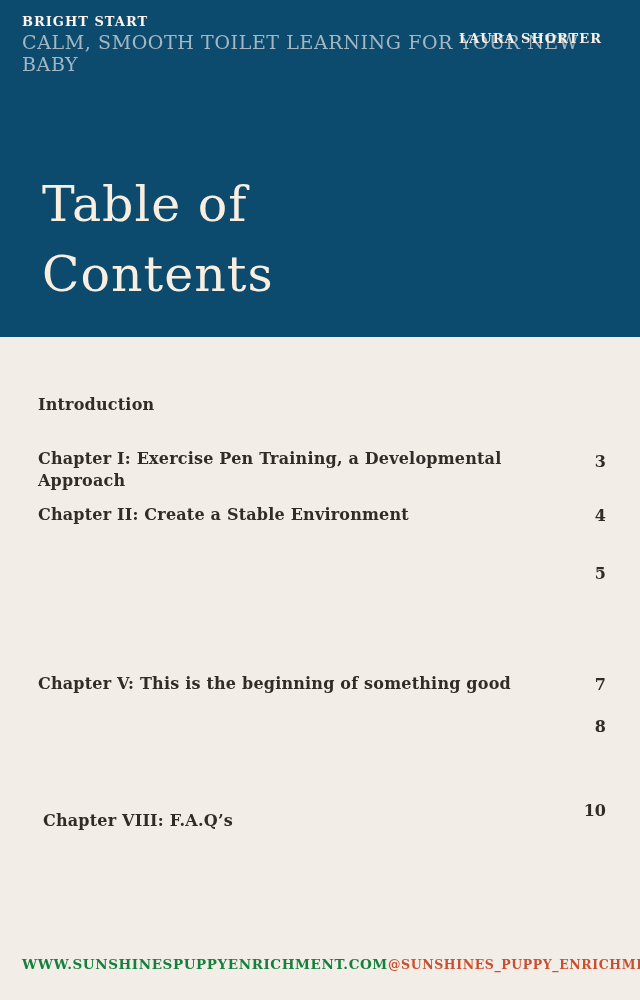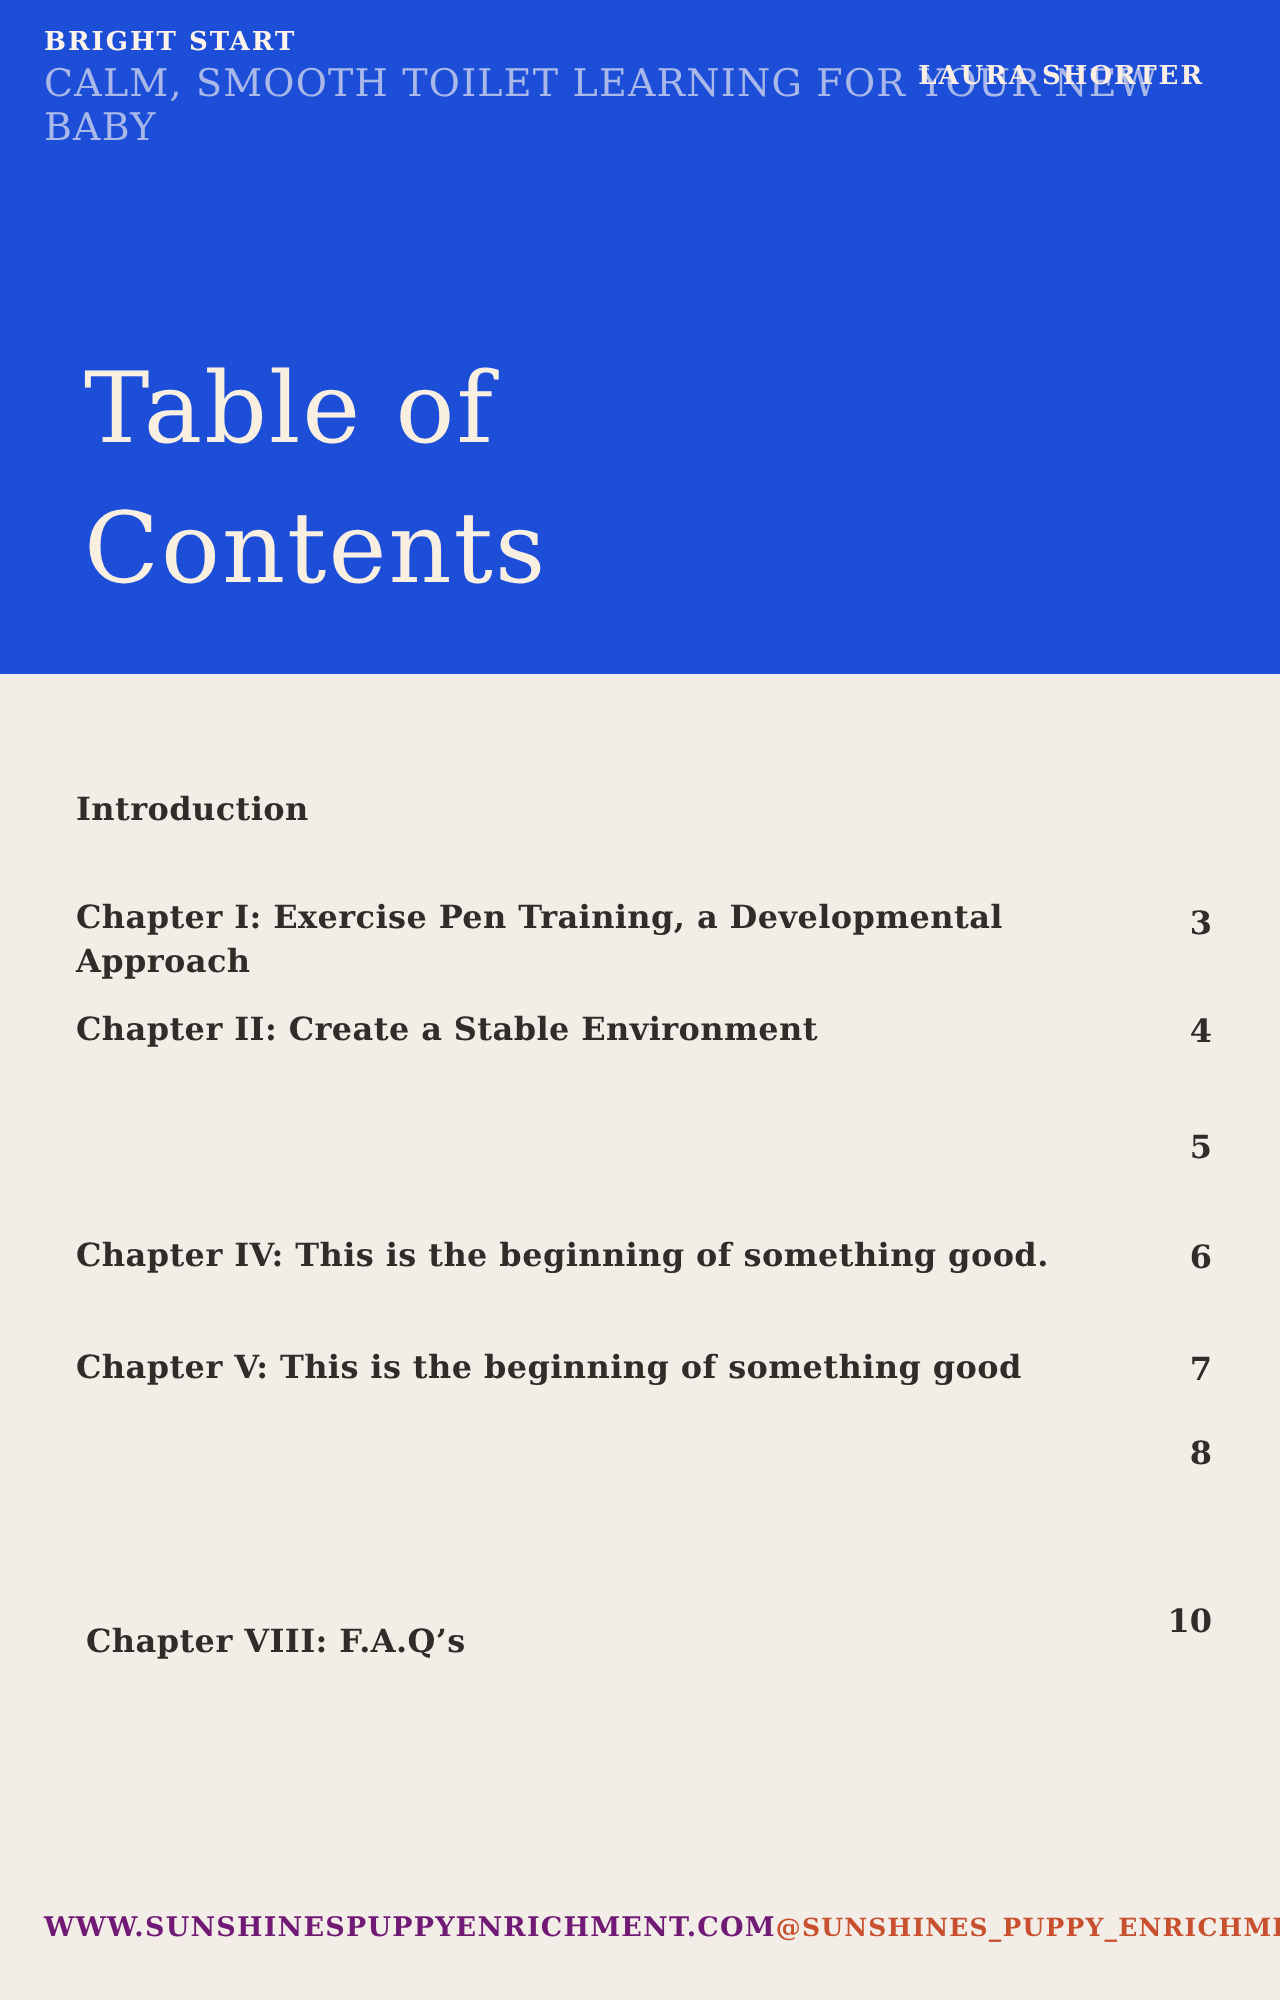--- a/index.html
+++ b/index.html
@@ -15,7 +15,7 @@
   .hero{
     position:absolute;top:0;left:0;
     width:640px;height:337px;
-    background:#1d4ed8;
+    background:#0c4a6e;
   }
   .brand{
     position:absolute;left:22px;top:14px;

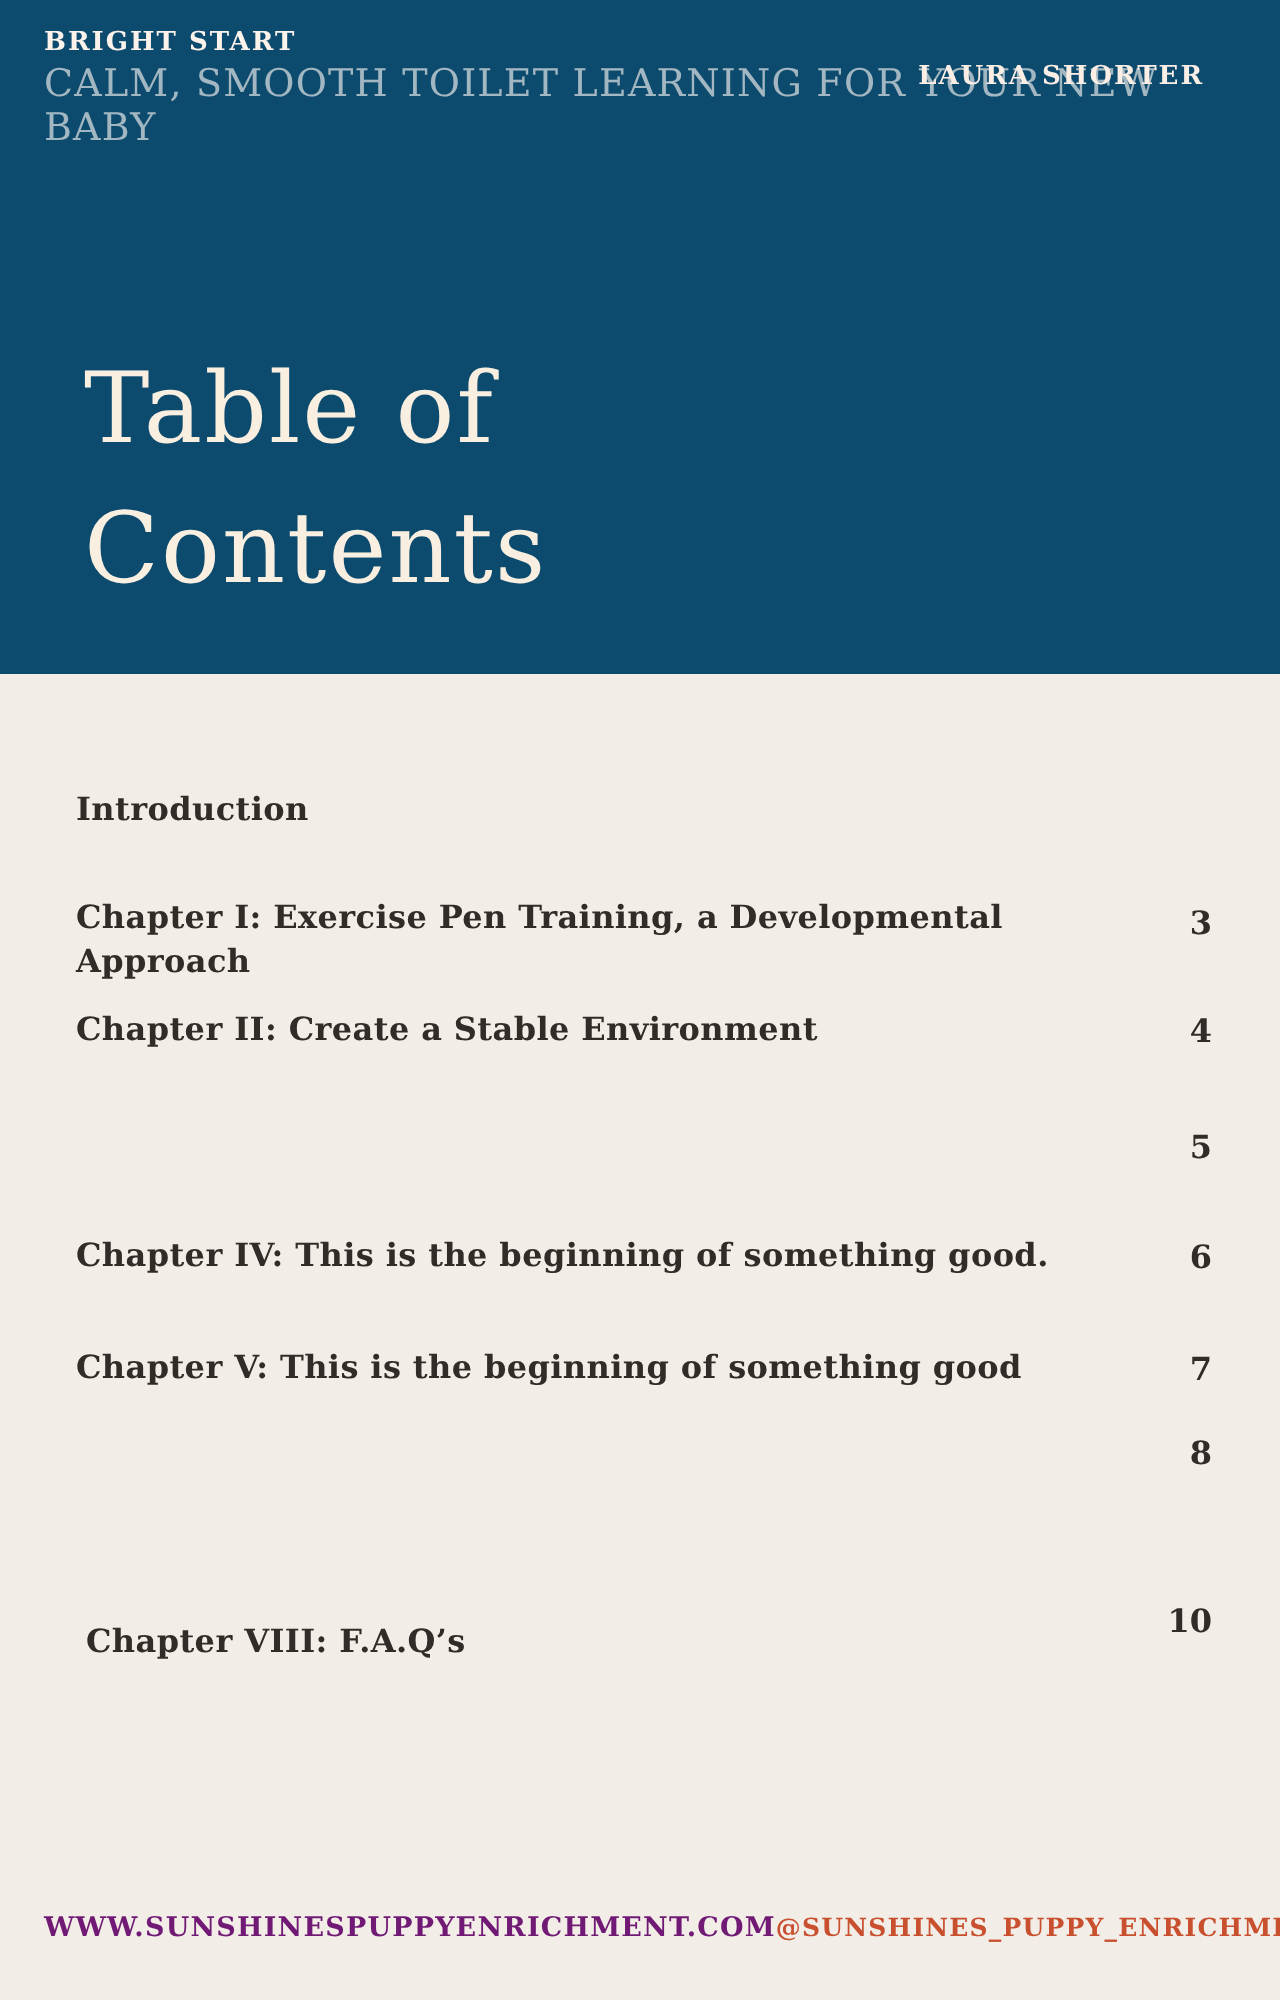--- a/index.html
+++ b/index.html
@@ -108,10 +108,6 @@
       <span class="toc-page" style="top:0px">5</span>
     </div>
 
-    <div class="toc-row" style="top:280px">
-      <span class="toc-title">Chapter IV: This is the beginning of something good.</span>
-      <span class="toc-page" style="top:1px">6</span>
-    </div>
 
     <div class="toc-row" style="top:336px">
       <span class="toc-title">Chapter V: This is the beginning of something good</span>

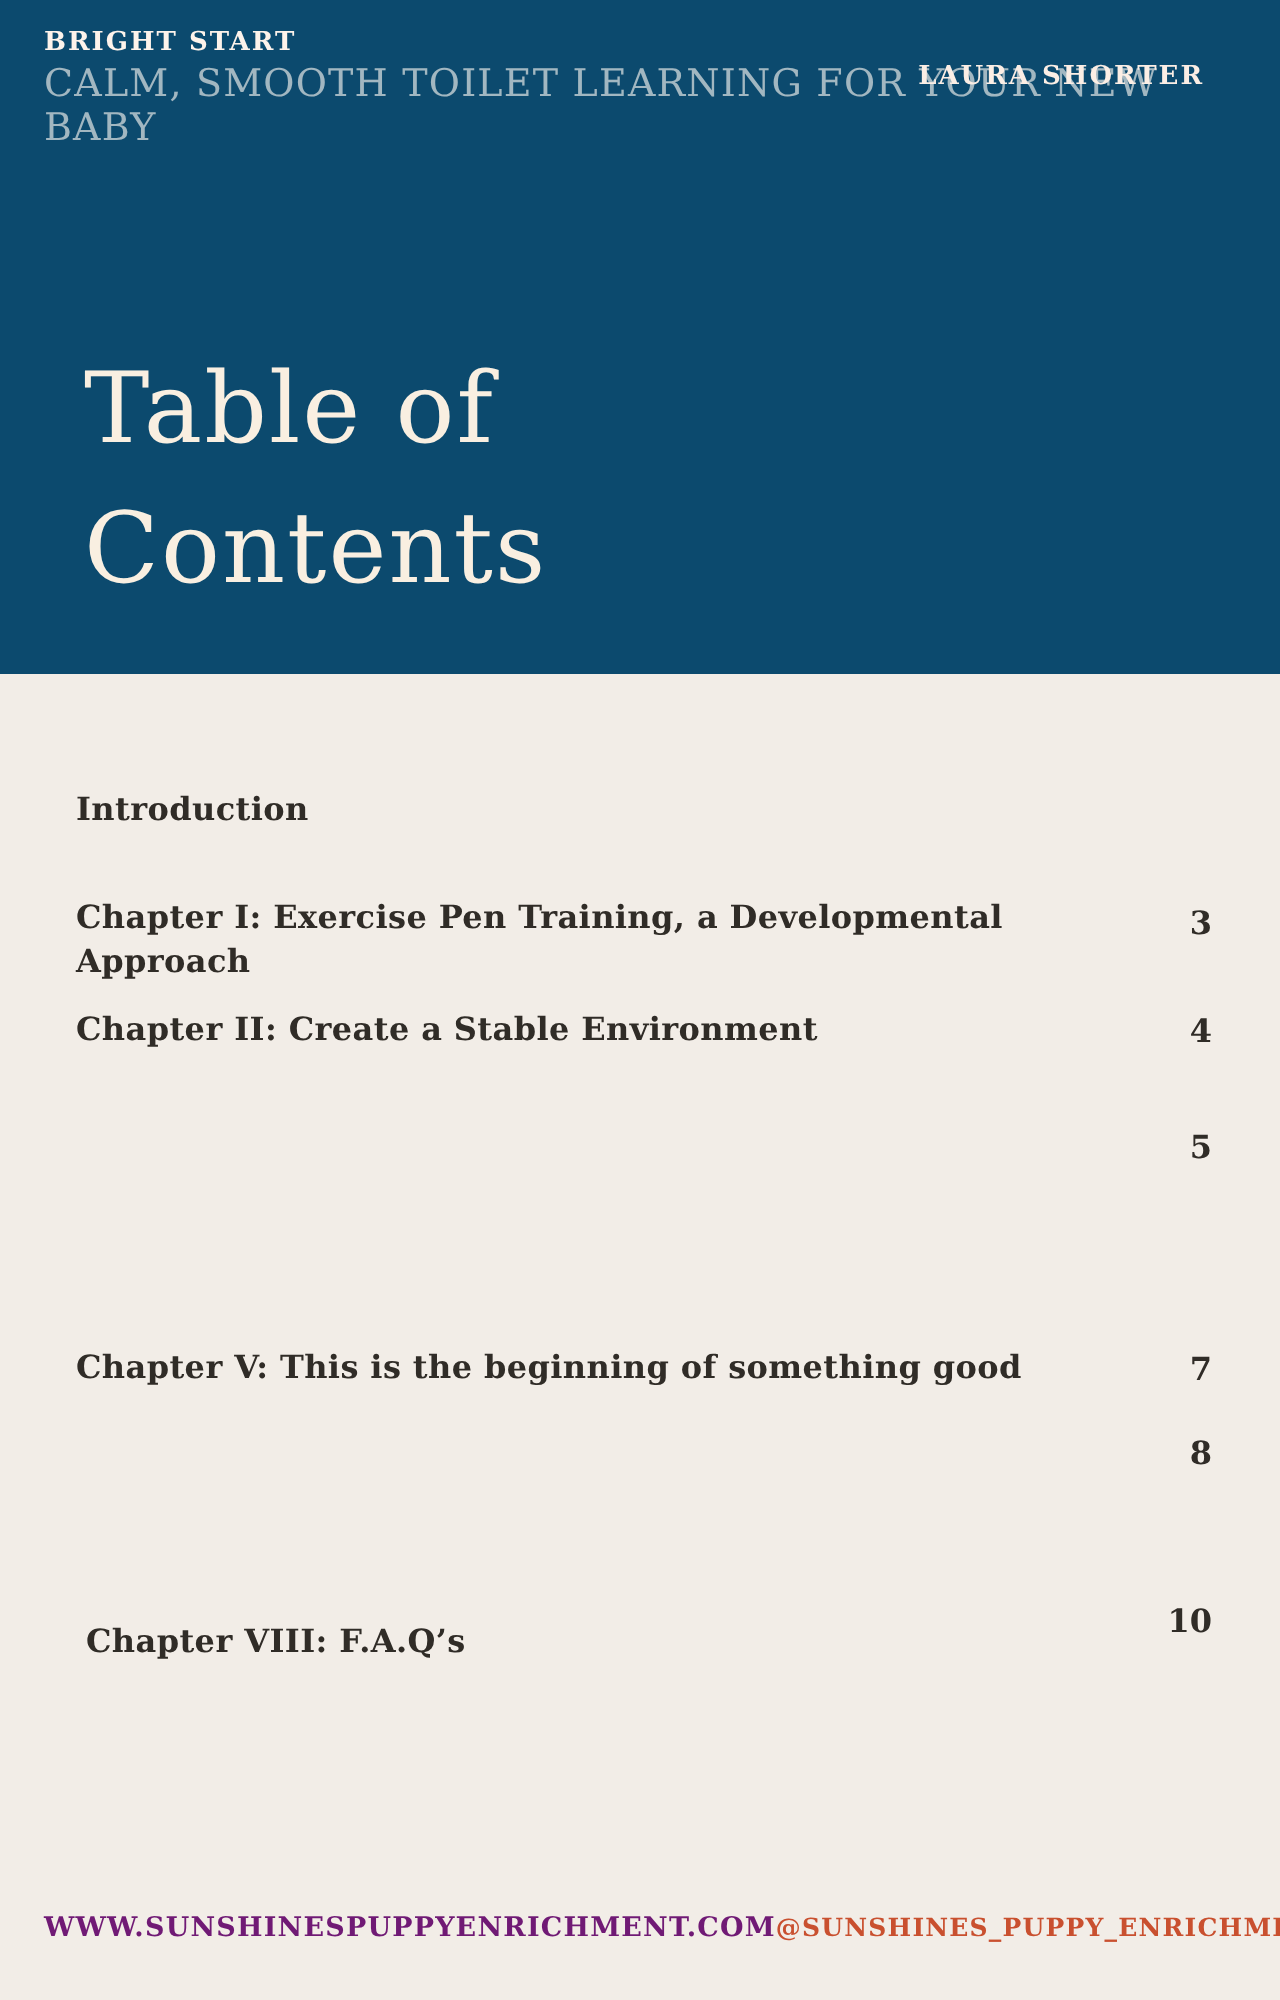--- a/index.html
+++ b/index.html
@@ -66,7 +66,7 @@
   }
   .footer-website{
     font-size:13.5px;font-weight:bold;letter-spacing:0.6px;
-    color:#701a75;
+    color:#15803d;
   }
   .footer-handle{
     font-size:12.5px;font-weight:bold;letter-spacing:0.6px;

